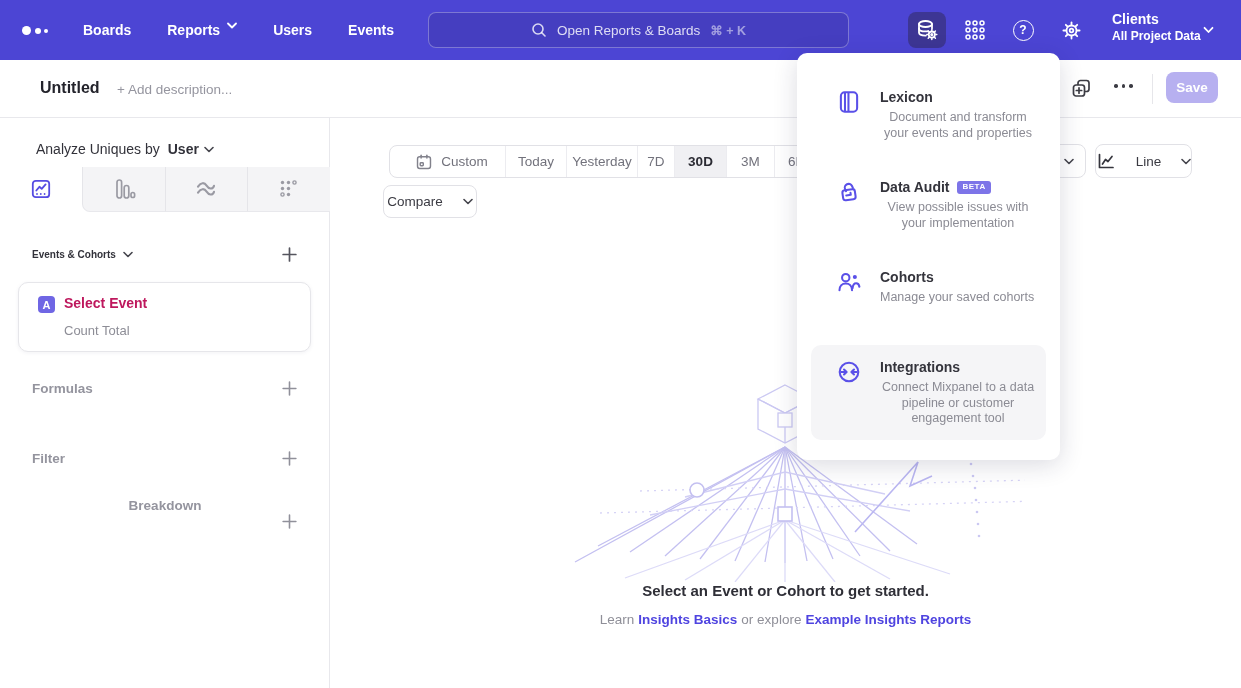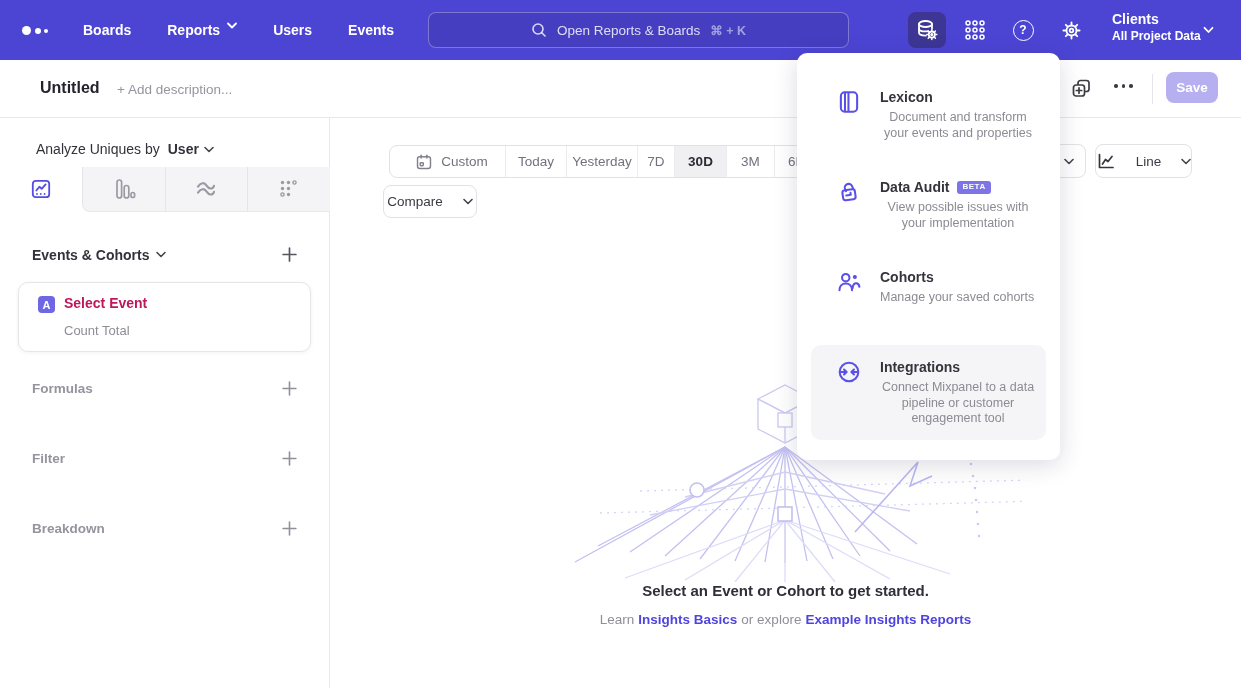--- a/index.html
+++ b/index.html
@@ -44,7 +44,7 @@
   .tab.sel { background:#fff; border-bottom:1px solid transparent; border-left:none; color:#564ce2; }
   .tab.r1 { border-bottom-left-radius:8px; }
   .ev-row { position:absolute; left:32px; top:128px; width:266px; display:flex; align-items:center; }
-  .ev-row .lbl { font-size:14px; font-weight:700; color:#32323a; margin-right:7px; }
+  .ev-row .lbl { font-size:10px; font-weight:700; color:#32323a; margin-right:7px; }
   .plusbtn { margin-left:auto; cursor:pointer; display:flex; }
   .event-card { position:absolute; left:18px; top:164px; width:293px; height:70px; background:#fff; border:1px solid #e6e6ea; border-radius:10px; box-shadow:0 1px 4px rgba(40,40,80,0.06); cursor:pointer; }
   .abadge { position:absolute; left:19px; top:13px; width:17px; height:17px; border-radius:4px; background:#6f66e4; color:#fff; font-size:11px; font-weight:700; display:flex; align-items:center; justify-content:center; }

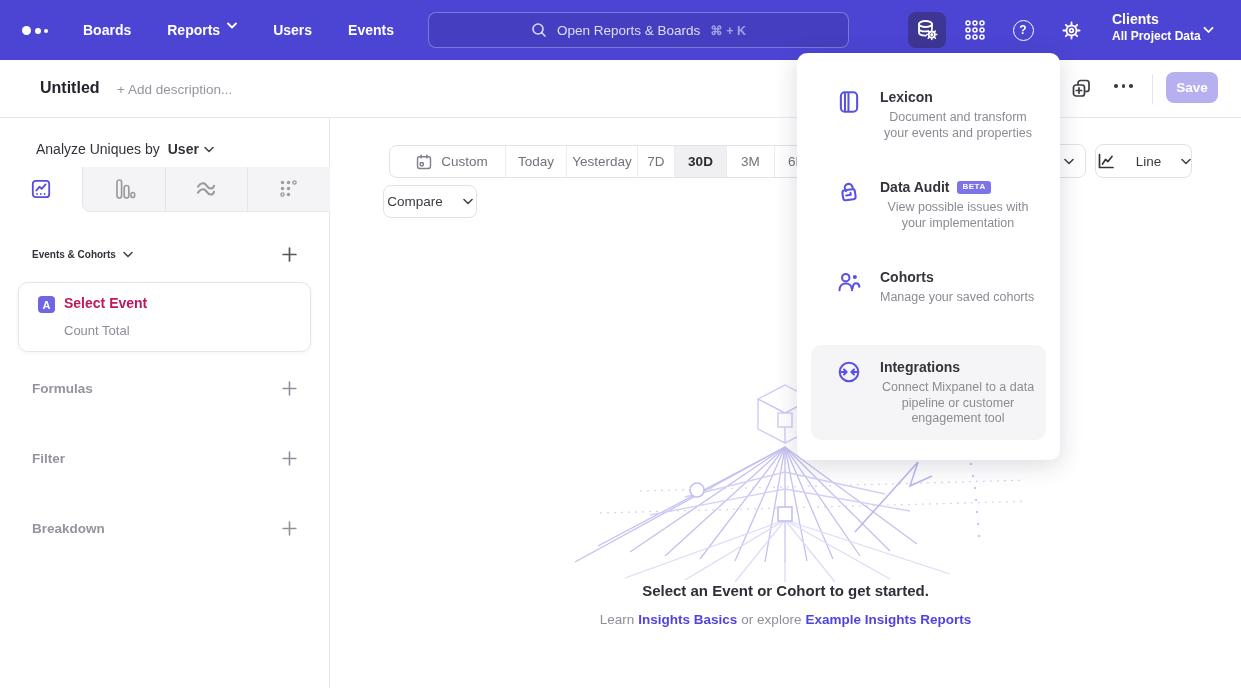--- a/index.html
+++ b/index.html
@@ -311,7 +311,7 @@
           </svg>
         </span>
     </div>
-    <div class="side-sec" style="top:402px;">
+    <div class="side-sec" style="top:380px;flex-direction:column;">
       <span class="lbl">Breakdown</span>
       <span class="plusbtn">
           <svg width="17" height="17" viewBox="0 0 16 16">

